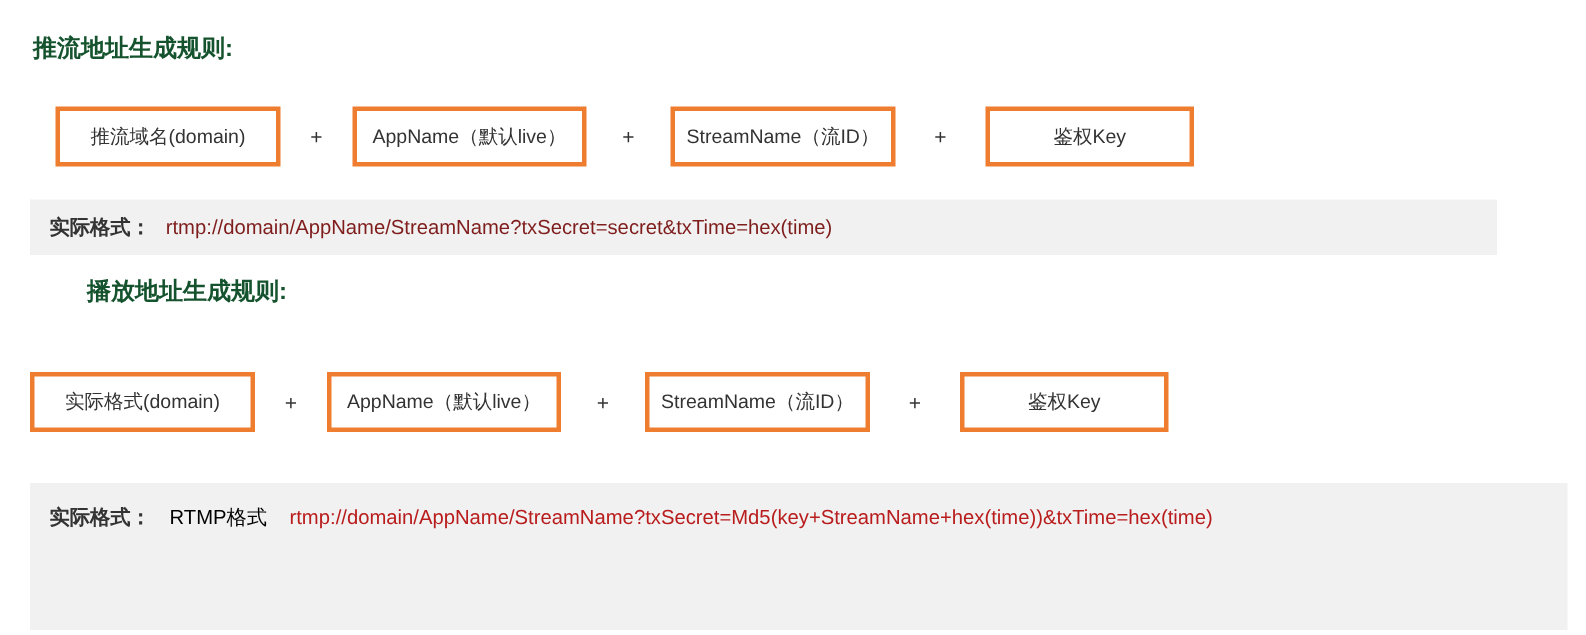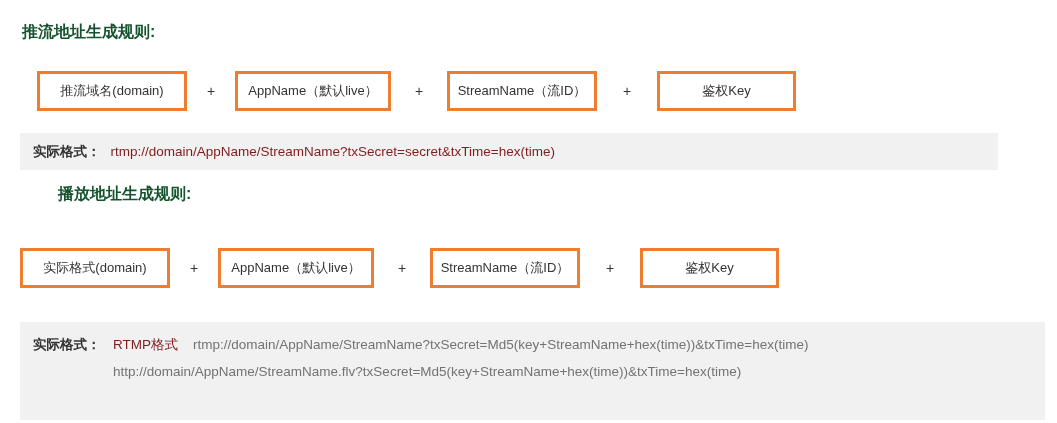--- a/index.html
+++ b/index.html
@@ -95,7 +95,7 @@
     white-space: nowrap;
   }
   .fr-label { width: 80px; font-weight: 600; color: #333333; flex: 0 0 auto; }
-  .fr-name  { width: 80px; color: #7f1d1d; flex: 0 0 auto; }
+  .fr-name  { width: 80px; color: #000000; flex: 0 0 auto; }
   .fr-url   { color: #737373; }
 </style>
 </head>

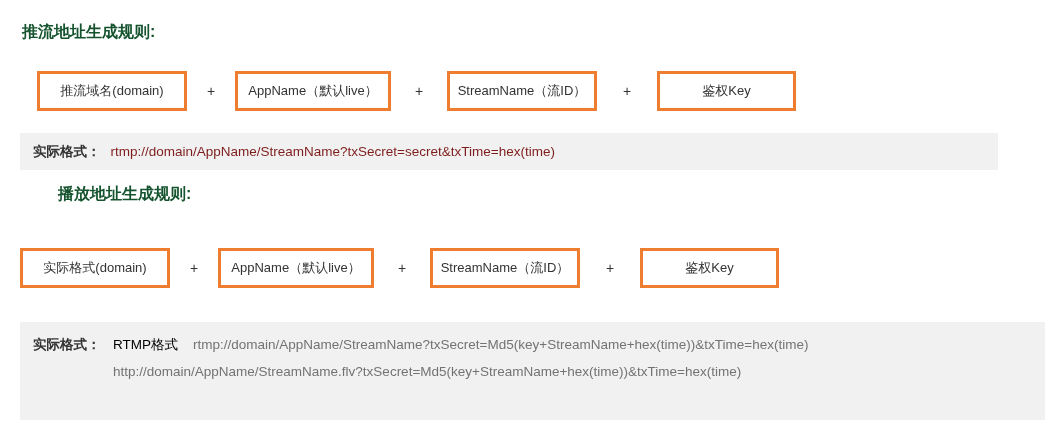--- a/index.html
+++ b/index.html
@@ -96,7 +96,7 @@
   }
   .fr-label { width: 80px; font-weight: 600; color: #333333; flex: 0 0 auto; }
   .fr-name  { width: 80px; color: #000000; flex: 0 0 auto; }
-  .fr-url   { color: #737373; }
+  .fr-url   { color: #b91c1c; }
 </style>
 </head>
 <body>

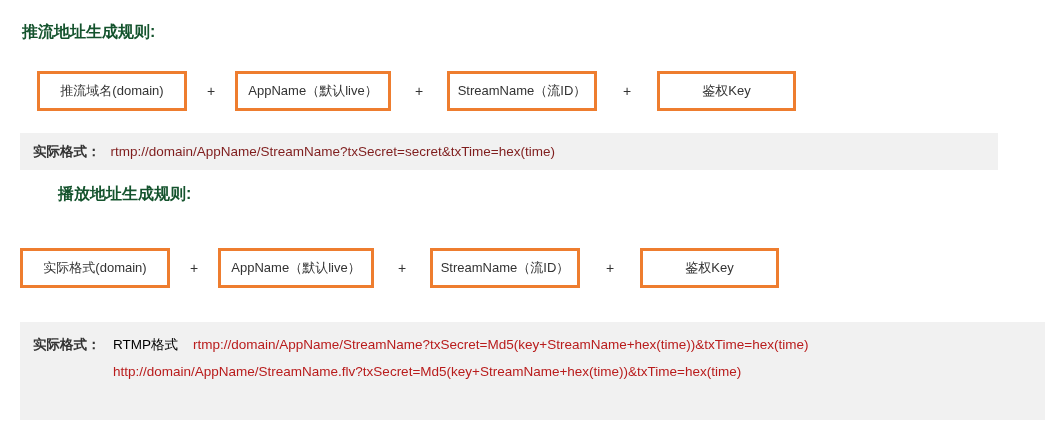--- a/index.html
+++ b/index.html
@@ -156,7 +156,6 @@
     </div>
     <div class="fr">
       <span class="fr-label"></span>
-      <span class="fr-url">http://domain/AppName/StreamName.flv?txSecret=Md5(key+StreamName+hex(time))&amp;txTime=hex(time)</span>
     </div>
     <div class="fr">
       <span class="fr-label"></span>

